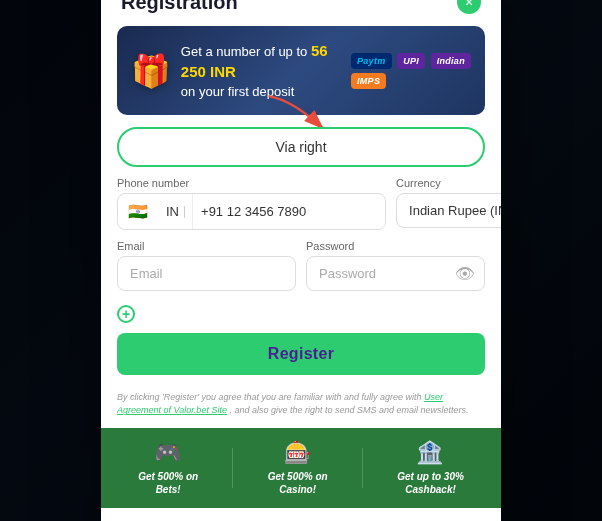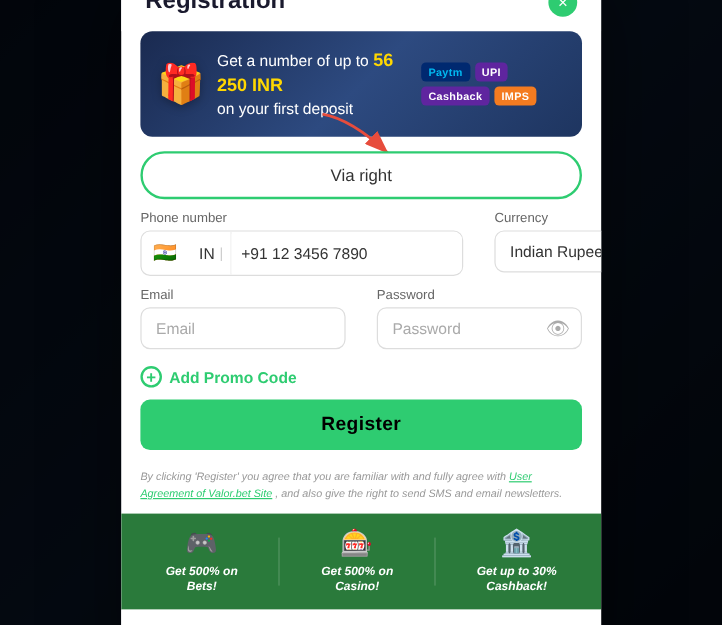--- a/index.html
+++ b/index.html
@@ -120,7 +120,8 @@
       gap: 4px;
       flex-wrap: wrap;
       max-width: 120px;
-      justify-content: flex-start;
+      justify-content: space-between;
+      font-style: italic;
     }
 
     .payment-badge {

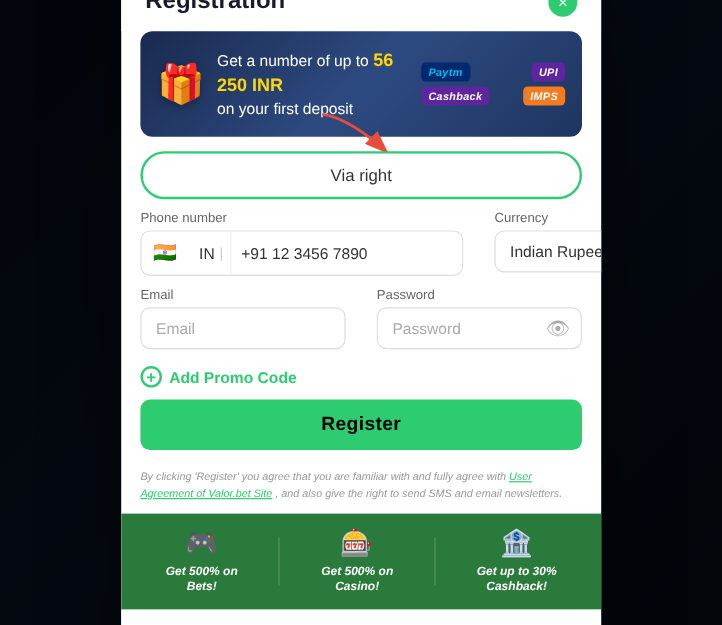--- a/index.html
+++ b/index.html
@@ -425,7 +425,7 @@
       <div class="bonus-payment-icons">
         <span class="payment-badge paytm">Paytm</span>
         <span class="payment-badge upi">UPI</span>
-        <span class="payment-badge phonepe">Cashback</span>
+        <span class="payment-badge phonepe">Indian</span>
         <span class="payment-badge imps">IMPS</span>
       </div>
     </div>

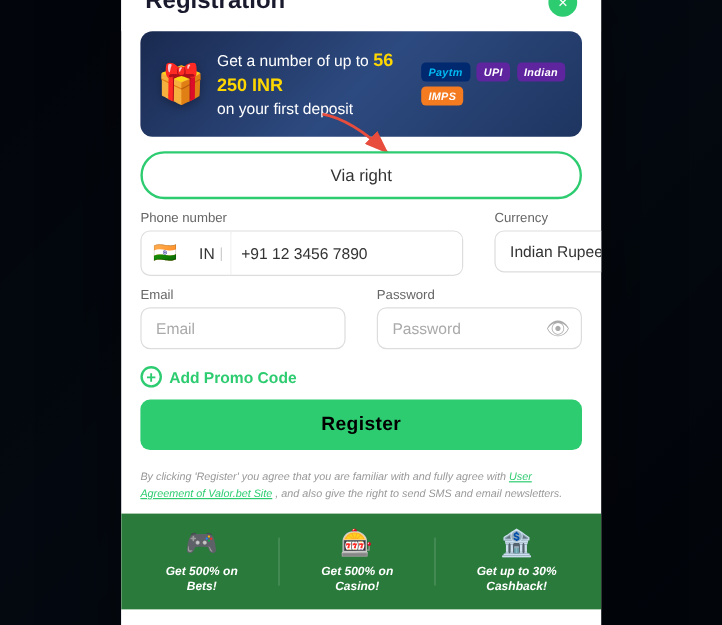--- a/index.html
+++ b/index.html
@@ -164,7 +164,7 @@
 
     .form-row {
       display: flex;
-      gap: 26px;
+      gap: 10px;
       margin-bottom: 10px;
     }
 

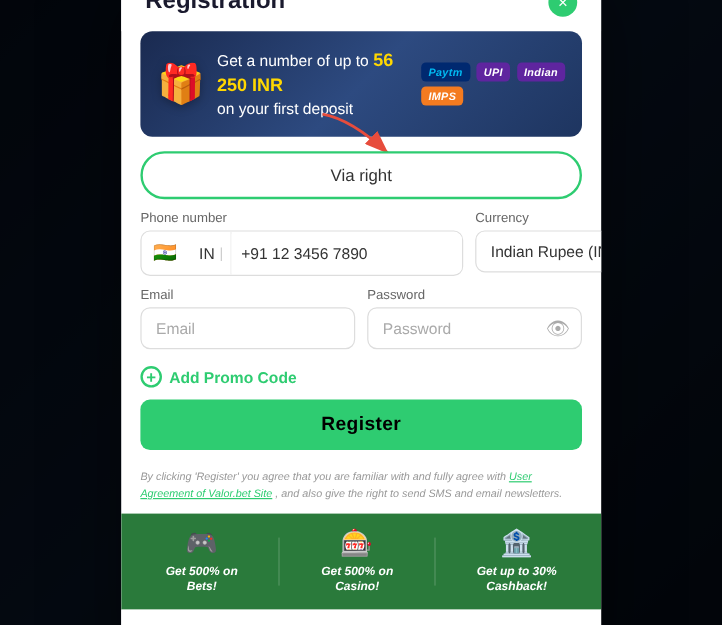--- a/index.html
+++ b/index.html
@@ -489,7 +489,6 @@
     <div class="promo-section">
       <button class="promo-btn">
         <span class="promo-plus">+</span>
-        <span>Add Promo Code</span>
       </button>
     </div>
 

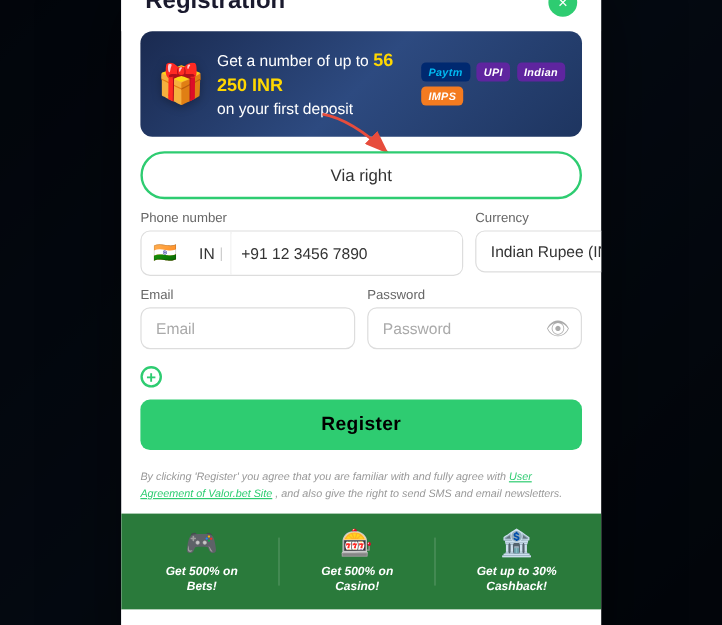--- a/index.html
+++ b/index.html
@@ -304,7 +304,7 @@
       background: #2ecc71;
       border: none;
       border-radius: 8px;
-      color: #000000;
+      color: #4c1d95;
       font-size: 16px;
       font-weight: 700;
       cursor: pointer;

